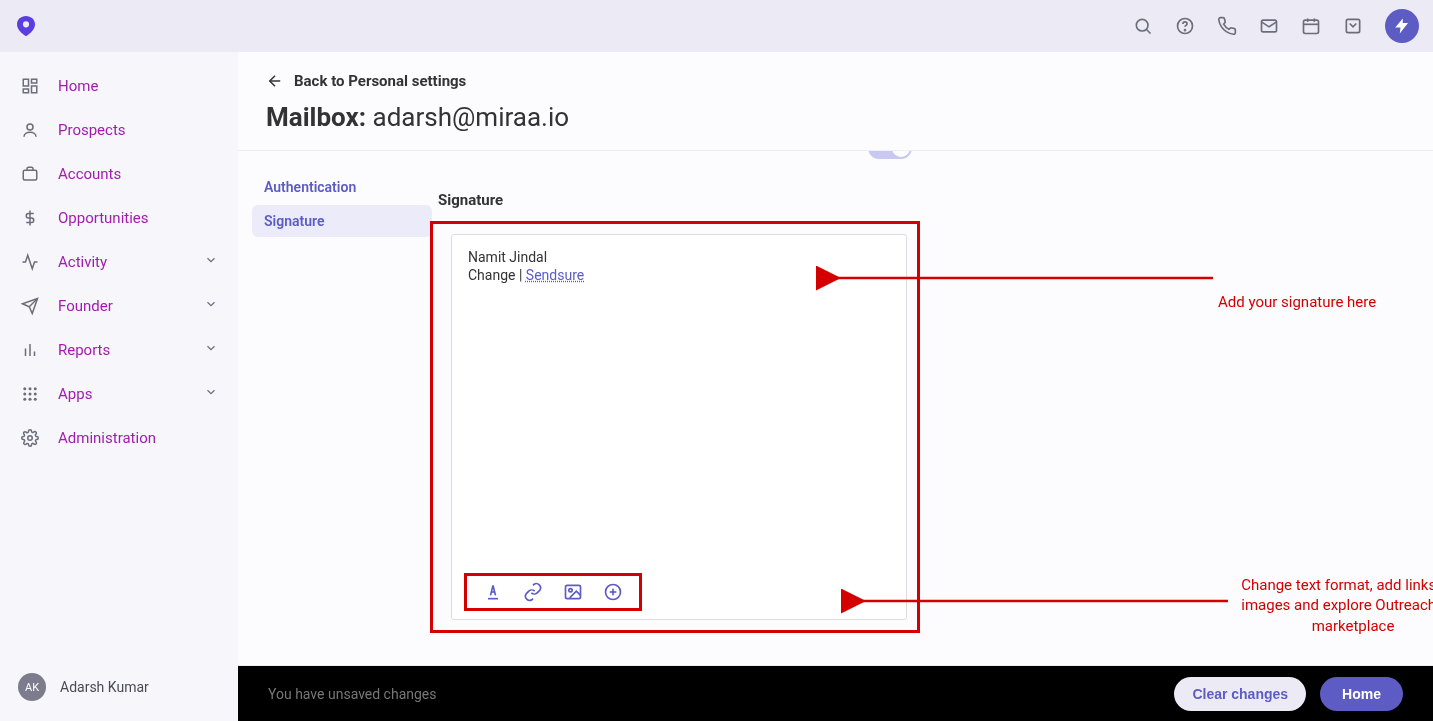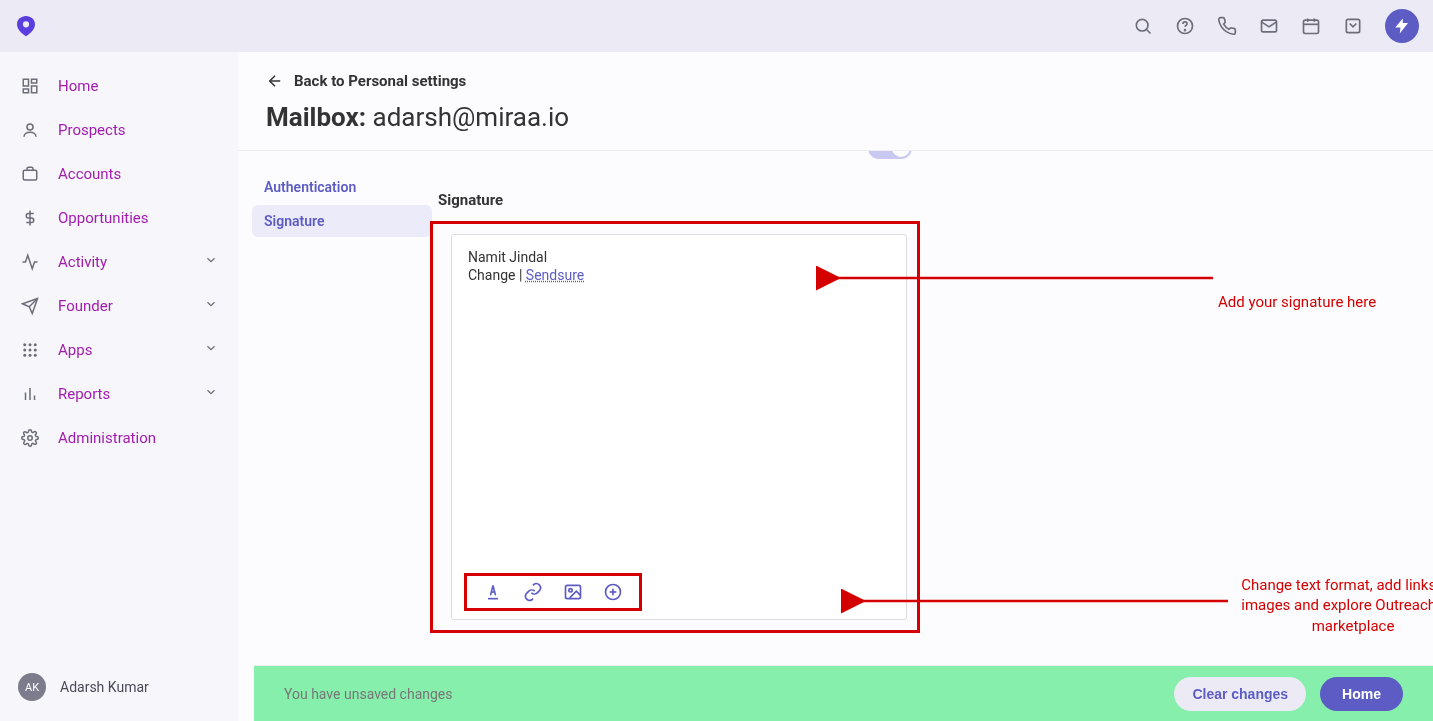--- a/index.html
+++ b/index.html
@@ -309,6 +309,19 @@
   </div>
   <div class="nav-item">
     <span class="nicon">
+        <svg width="18" height="18" viewBox="0 0 24 24" fill="none" stroke="currentColor" stroke-width="2">
+          <line x1="6" y1="20" x2="6" y2="10"></line>
+          <line x1="12" y1="20" x2="12" y2="4"></line>
+          <line x1="18" y1="20" x2="18" y2="14"></line>
+        </svg>
+      </span>
+    <span>Reports</span>
+    <span class="chev"><svg width="14" height="14" viewBox="0 0 24 24" fill="none" stroke="currentColor" stroke-width="2">
+          <polyline points="6 9 12 15 18 9"></polyline>
+        </svg></span>
+  </div>
+  <div class="nav-item">
+    <span class="nicon">
         <svg width="18" height="18" viewBox="0 0 24 24" fill="currentColor">
           <circle cx="5" cy="5" r="2"></circle>
           <circle cx="12" cy="5" r="2"></circle>
@@ -322,19 +335,6 @@
         </svg>
       </span>
     <span>Apps</span>
-    <span class="chev"><svg width="14" height="14" viewBox="0 0 24 24" fill="none" stroke="currentColor" stroke-width="2">
-          <polyline points="6 9 12 15 18 9"></polyline>
-        </svg></span>
-  </div>
-  <div class="nav-item">
-    <span class="nicon">
-        <svg width="18" height="18" viewBox="0 0 24 24" fill="none" stroke="currentColor" stroke-width="2">
-          <line x1="6" y1="20" x2="6" y2="10"></line>
-          <line x1="12" y1="20" x2="12" y2="4"></line>
-          <line x1="18" y1="20" x2="18" y2="14"></line>
-        </svg>
-      </span>
-    <span>Reports</span>
     <span class="chev"><svg width="14" height="14" viewBox="0 0 24 24" fill="none" stroke="currentColor" stroke-width="2">
           <polyline points="6 9 12 15 18 9"></polyline>
         </svg></span>

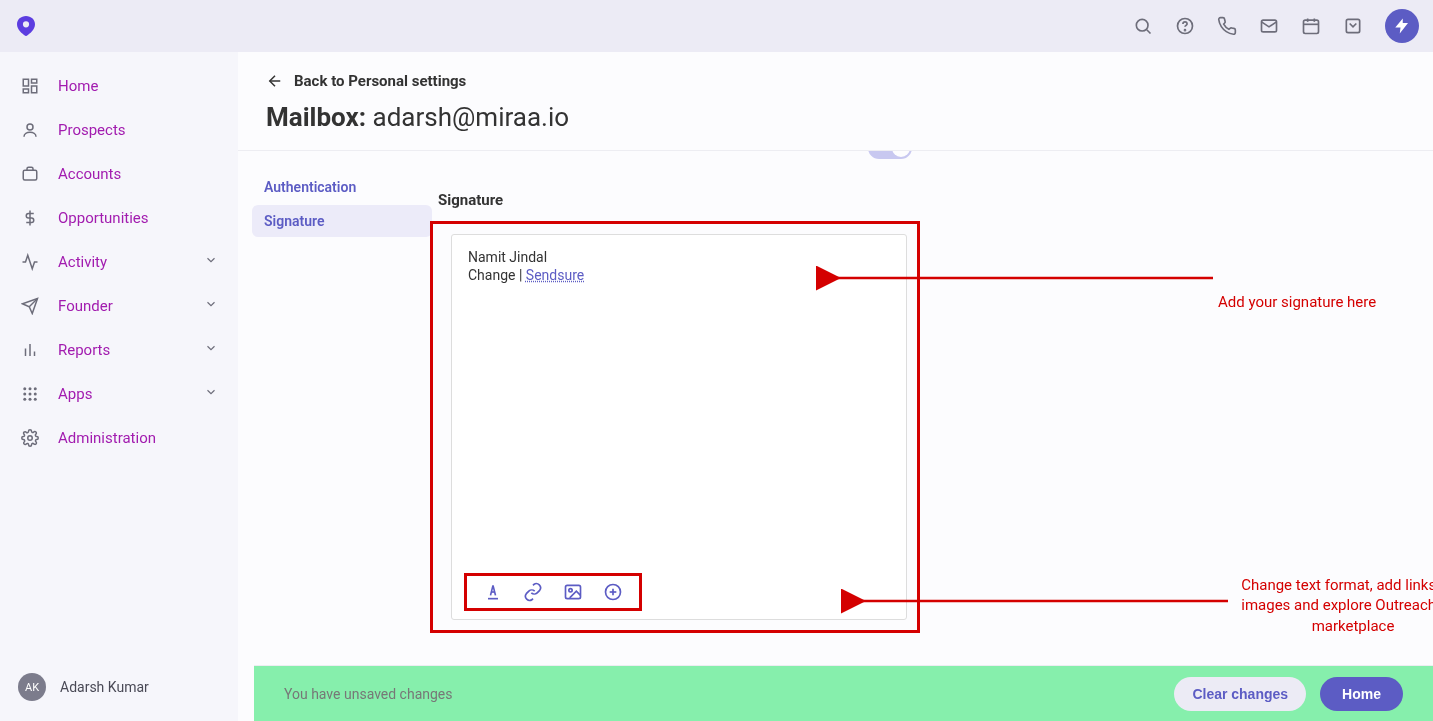--- a/index.html
+++ b/index.html
@@ -169,12 +169,12 @@
   
   .footer {
     position:absolute;
-    left:16px; right:0; bottom:0; height:56px;
+    left:0; right:0; bottom:0; height:56px;
     border-top:1px solid #ededf2;
     display:flex; align-items:center;
     padding: 0 30px;
     gap: 18px;
-    background:#86efac;
+    background:#000000;
   }
   .unsaved { color:#777; font-size:14px; margin-right:auto; margin-left: 0; }
   .btn-clear {

